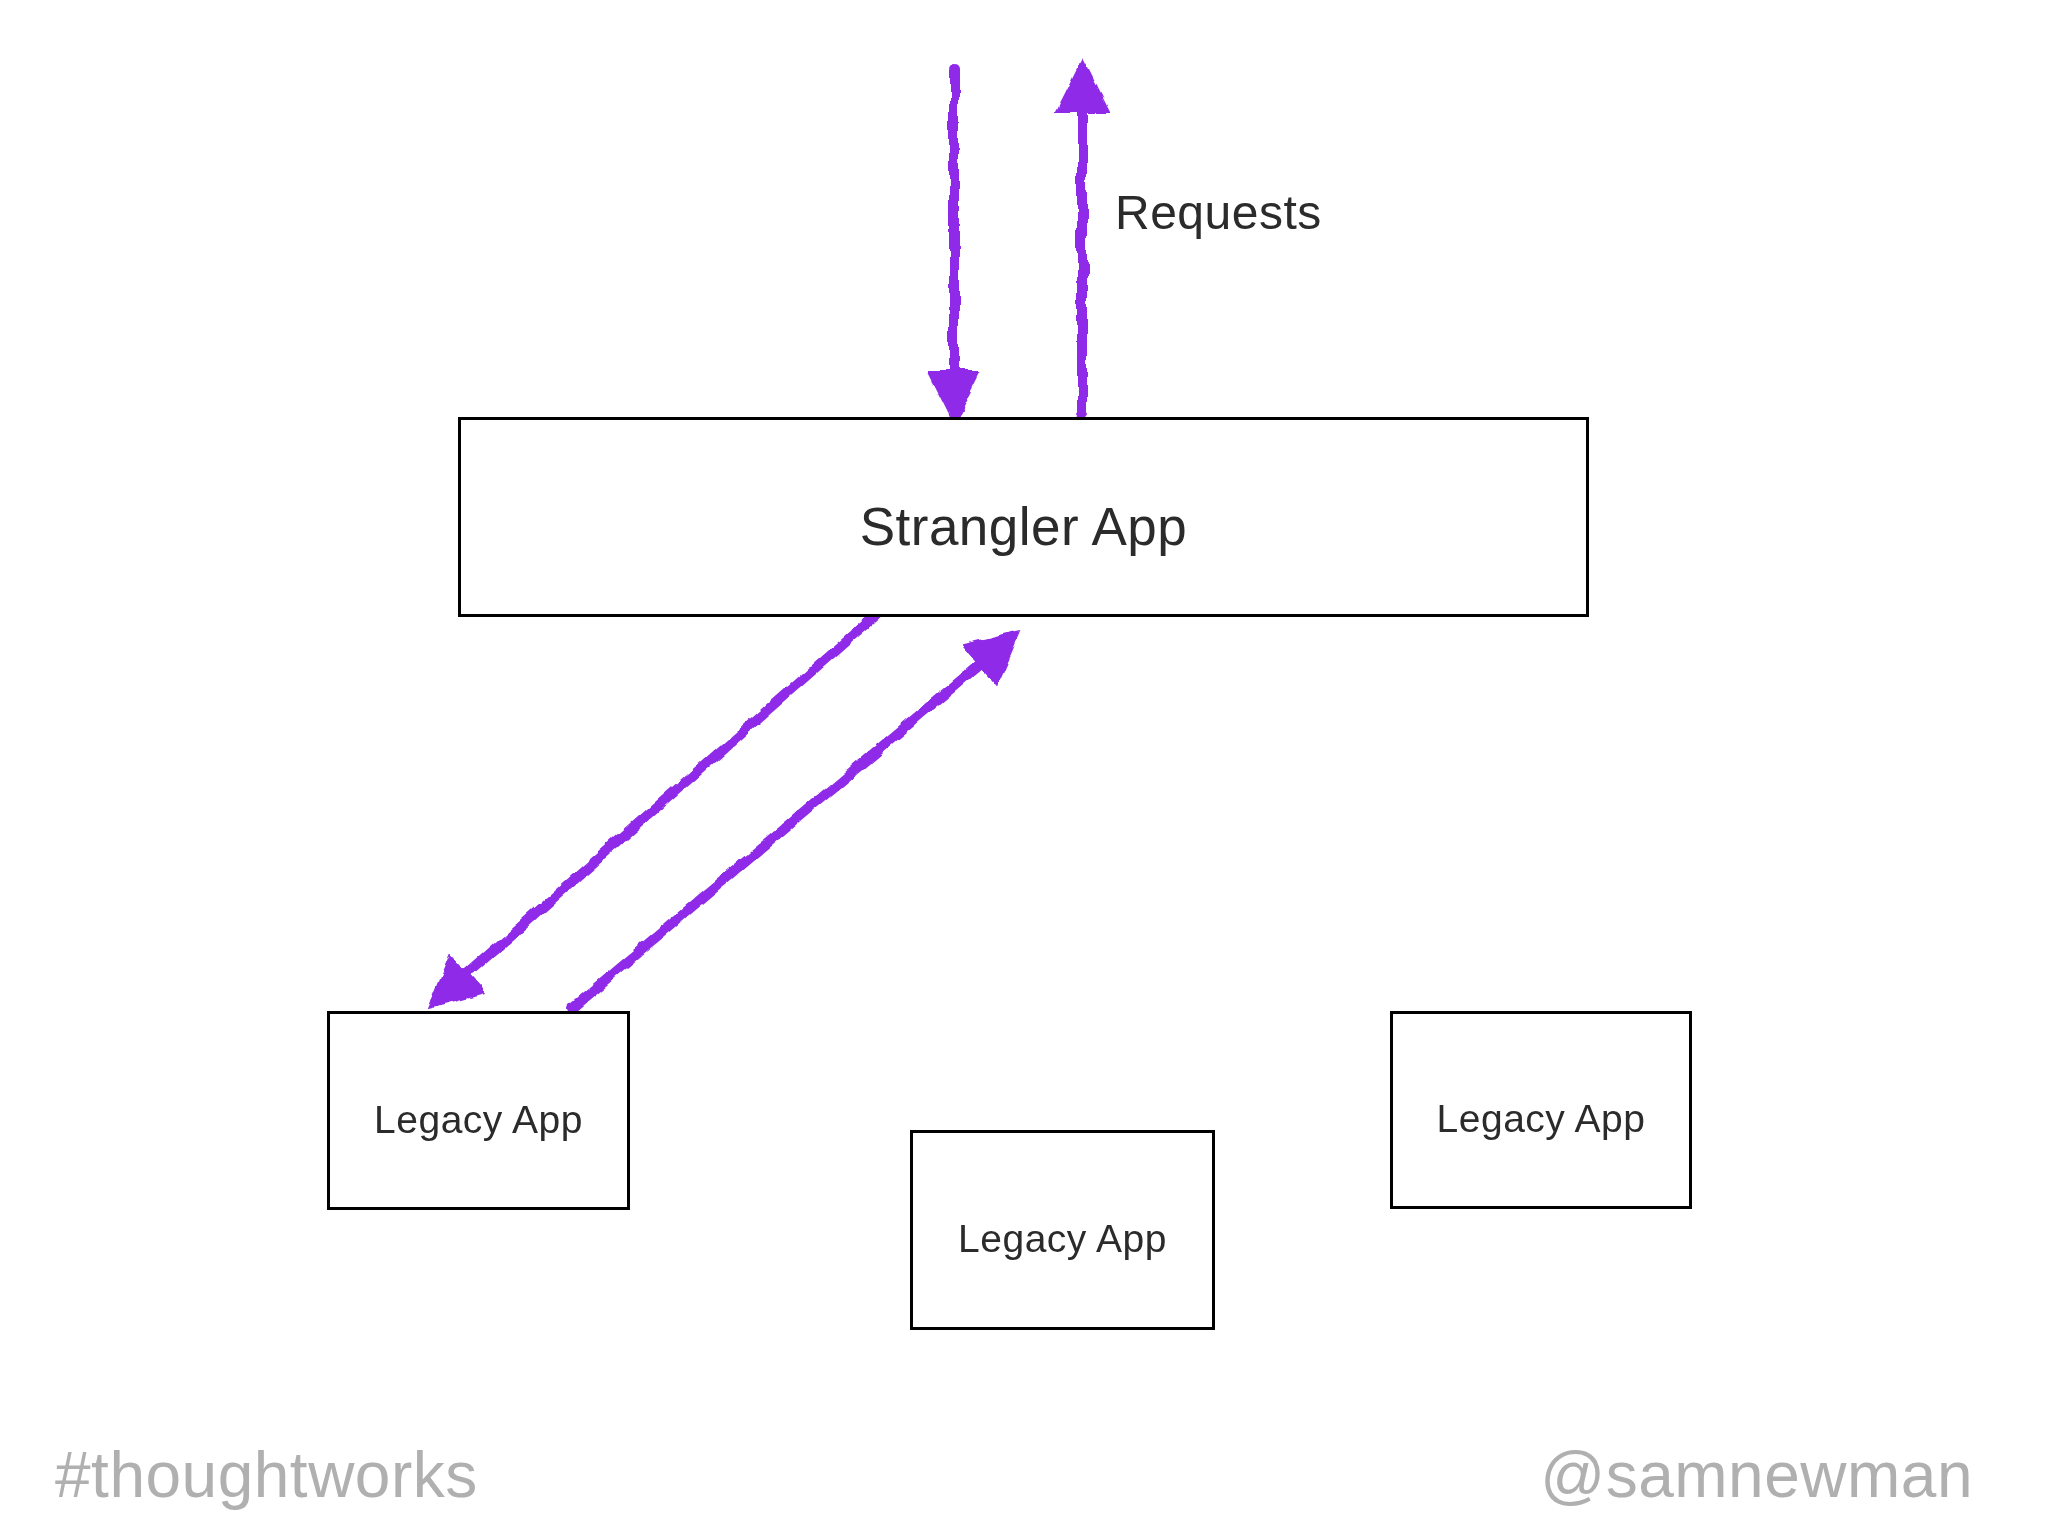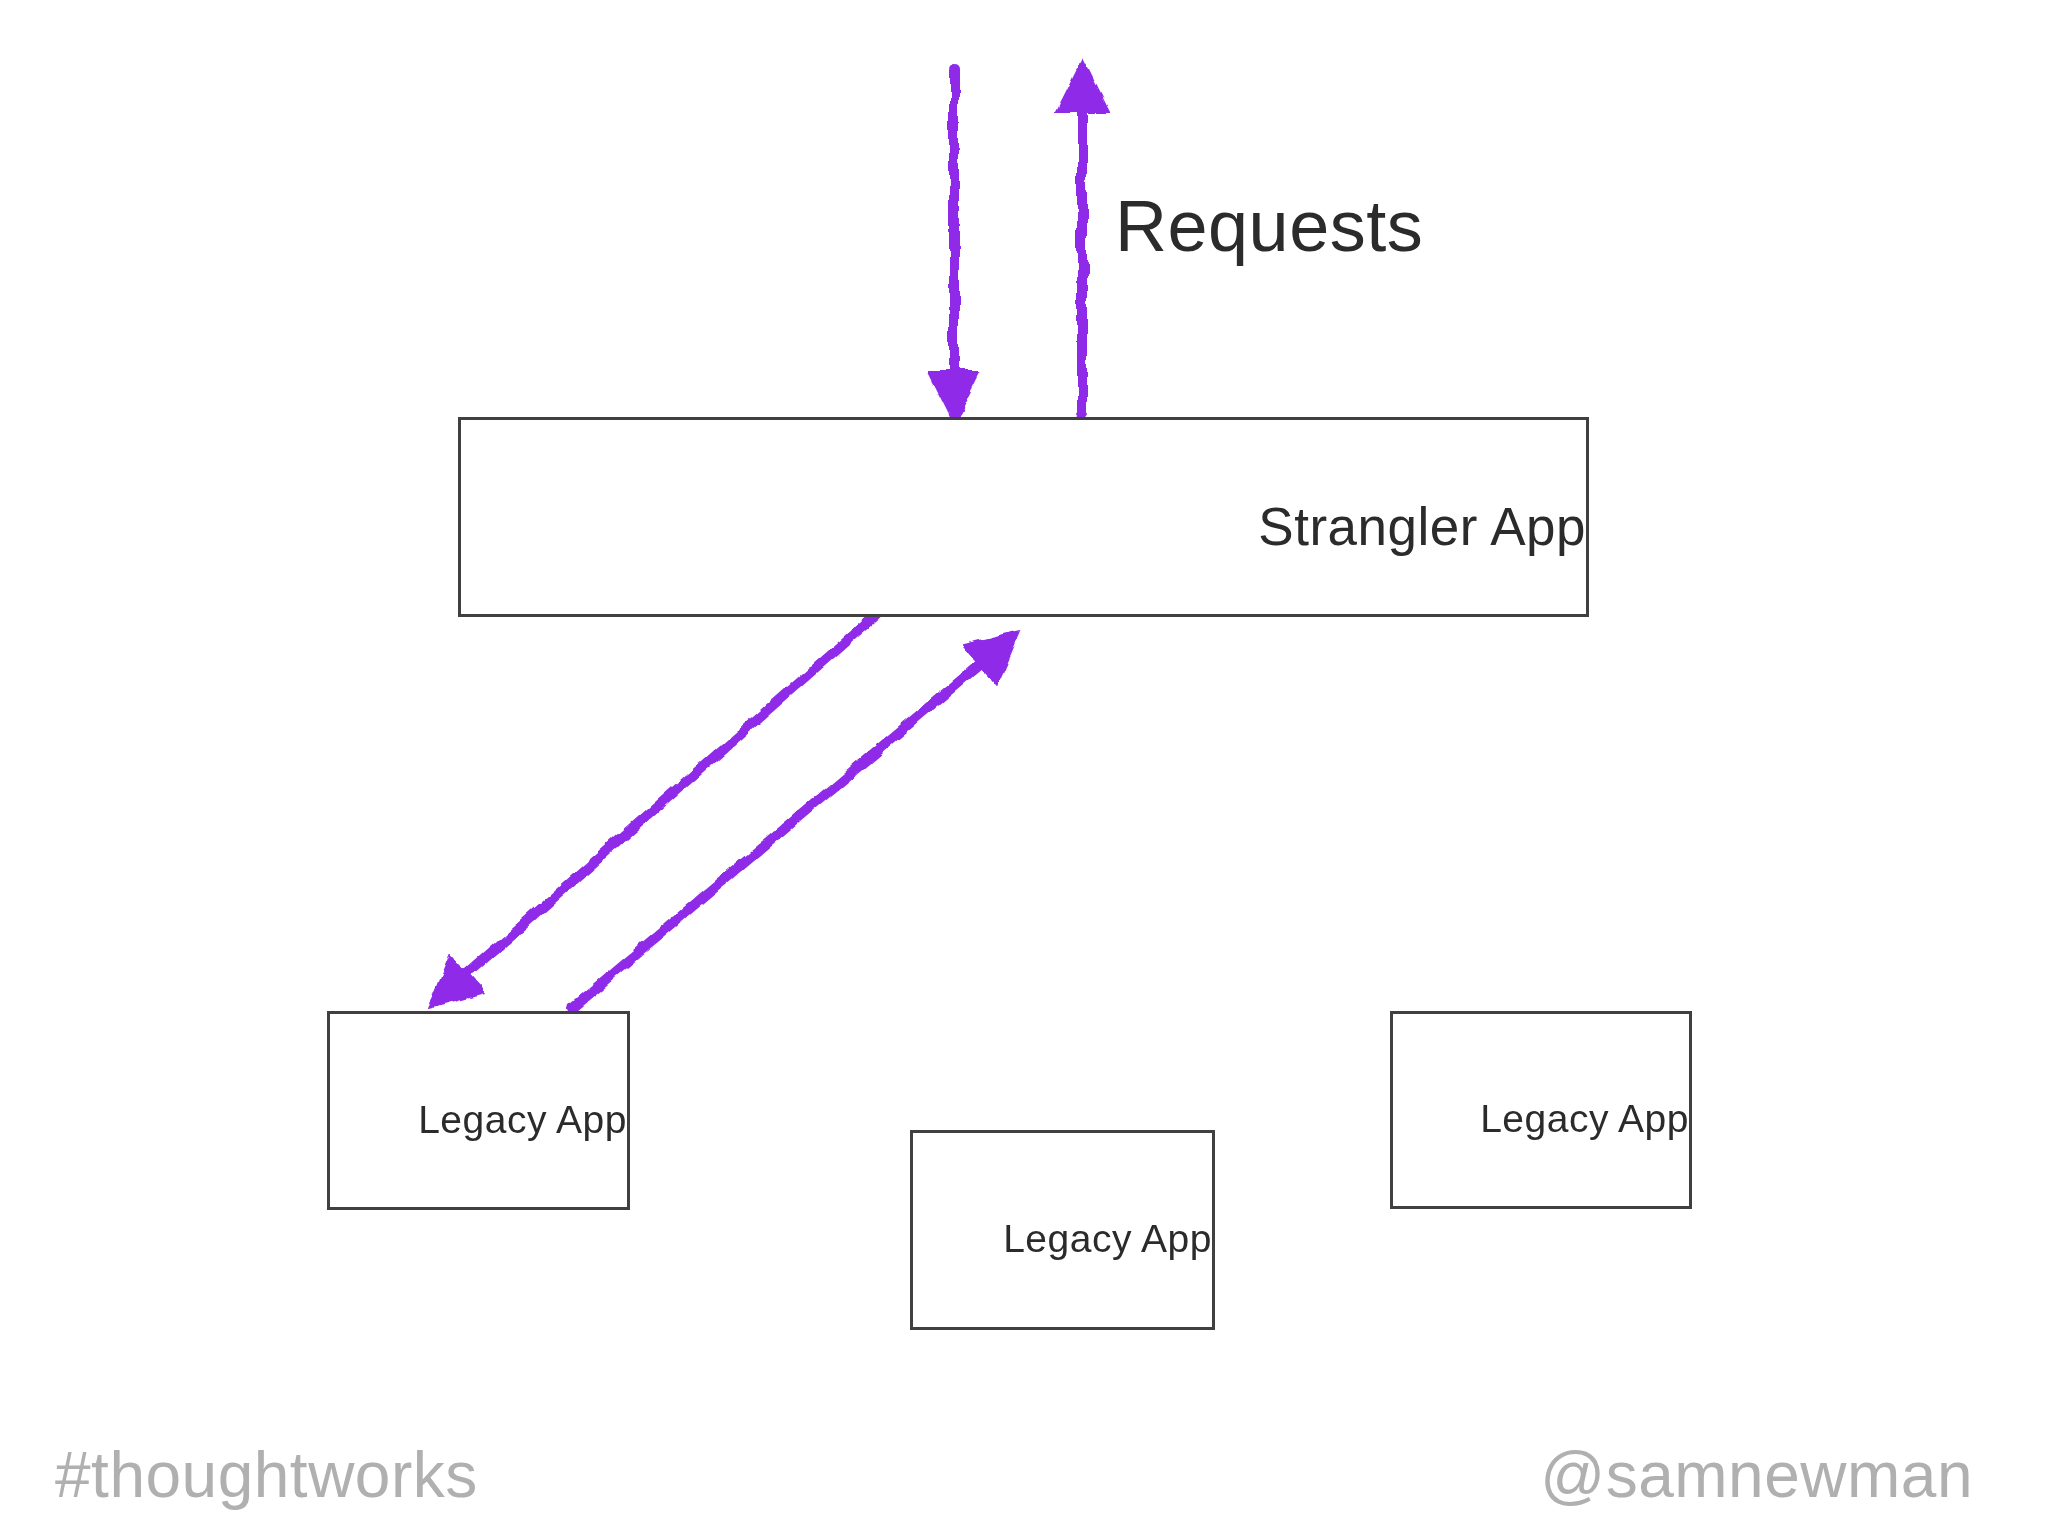--- a/index.html
+++ b/index.html
@@ -43,7 +43,7 @@
   .requests-label {
     position: absolute;
     left: 1115px; top: 185px;
-    font-size: 72px;
+    font-size: 48px;
     font-weight: 300;
     color: #2b2b2b;
     letter-spacing: 0.5px;

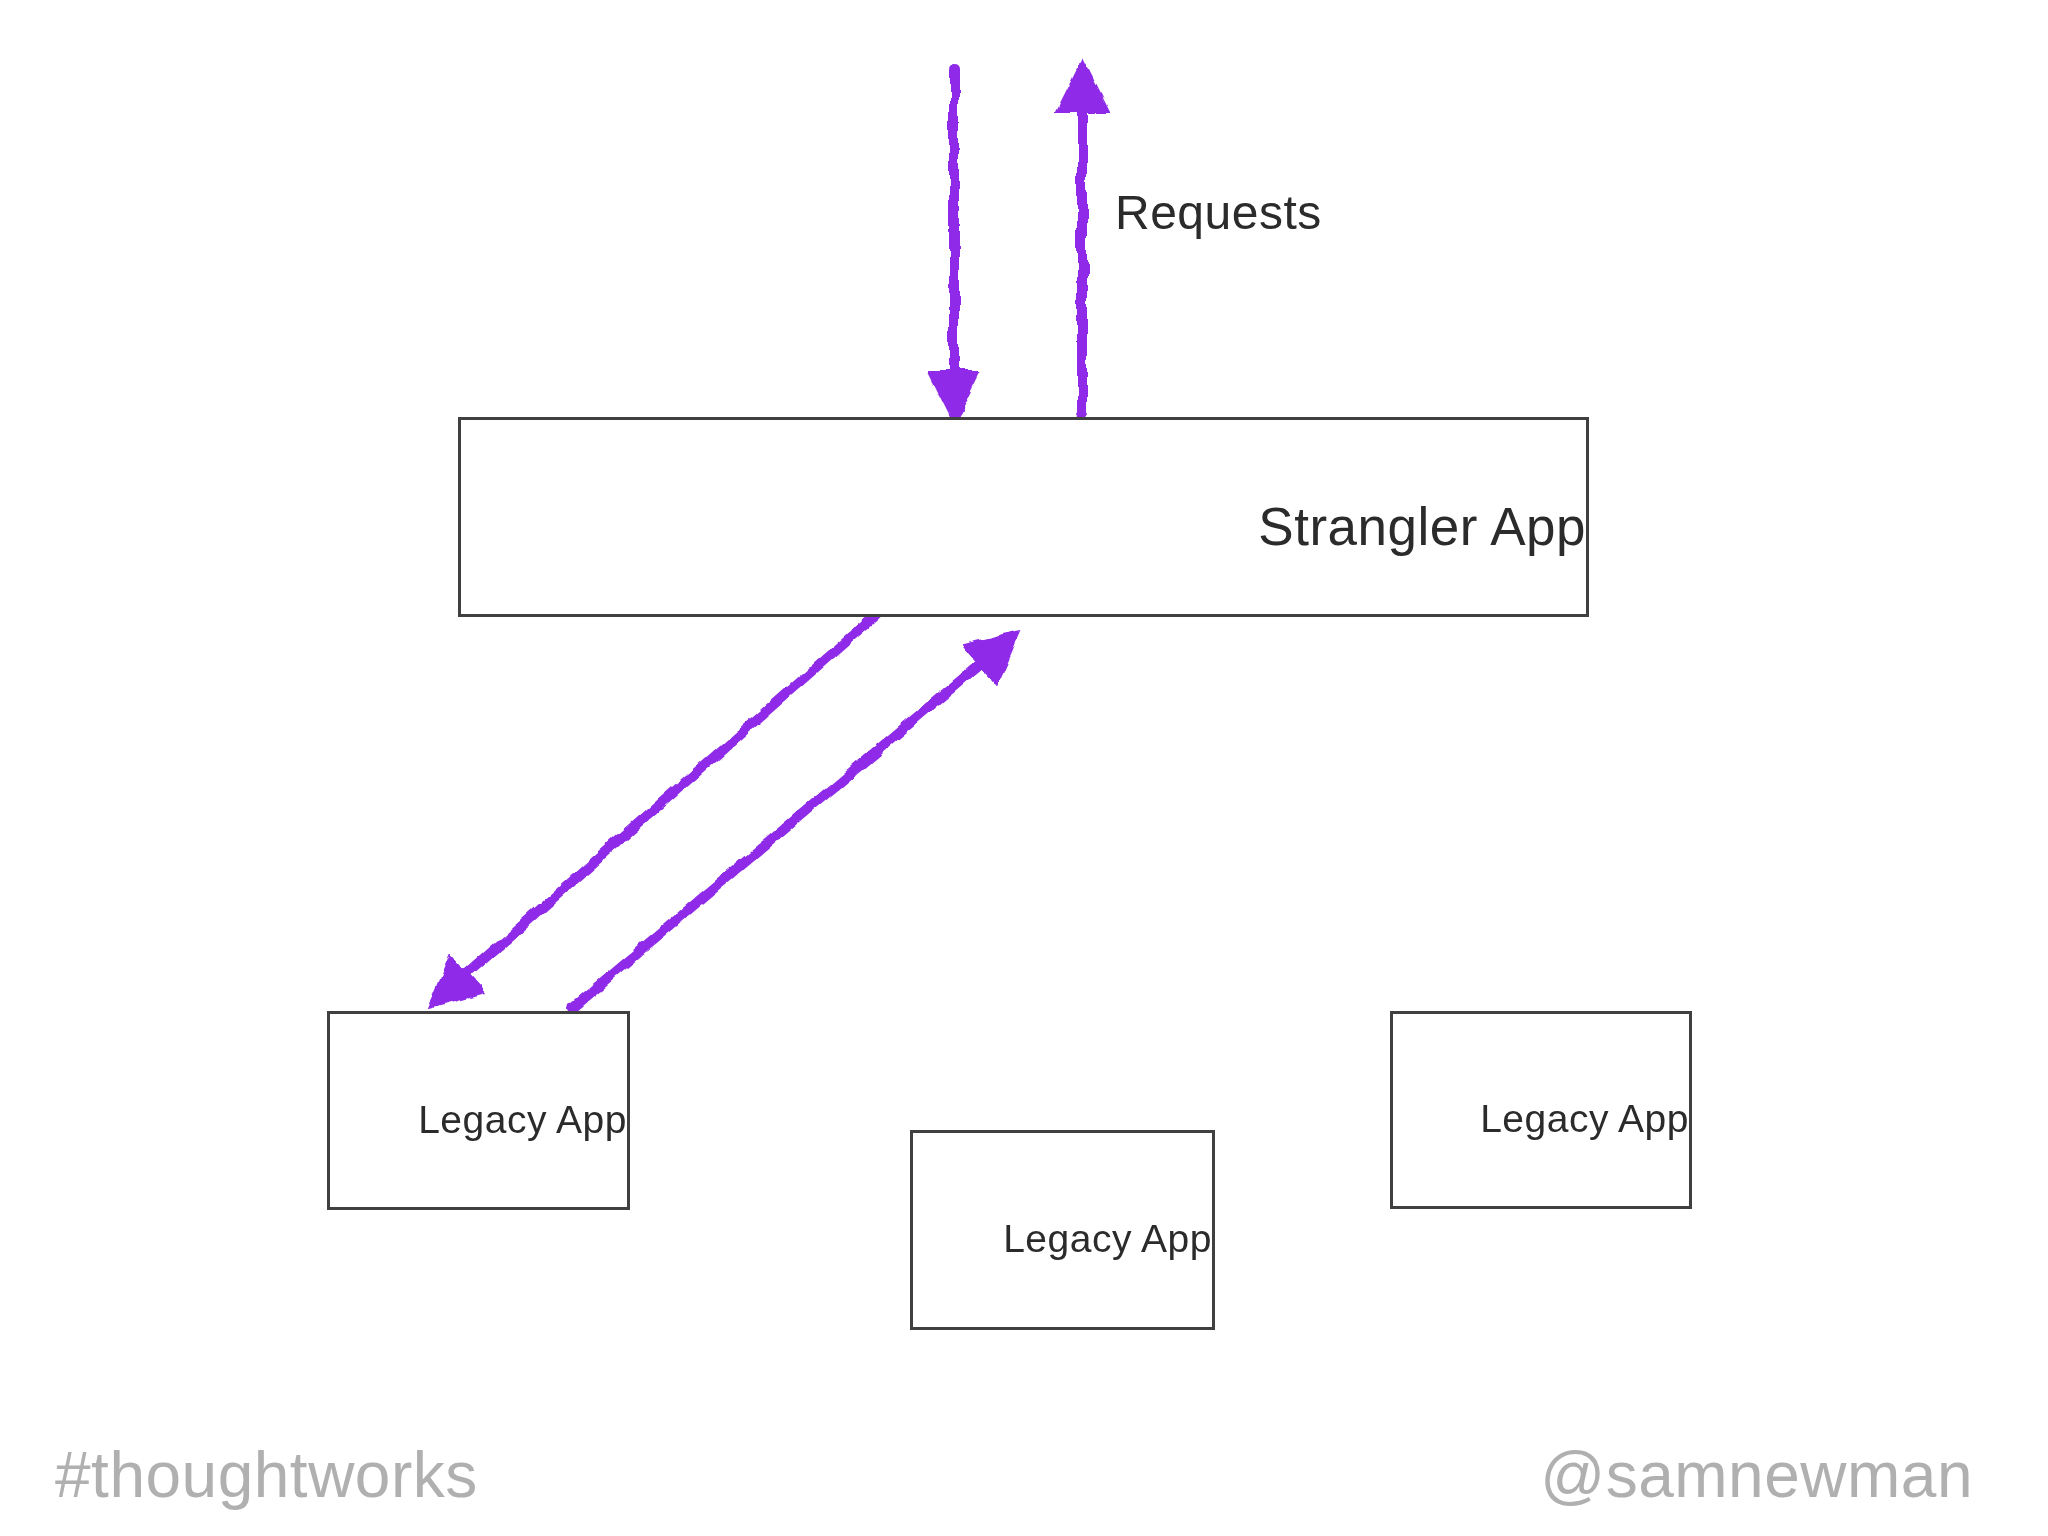--- a/index.html
+++ b/index.html
@@ -20,11 +20,11 @@
   }
   .box {
     position: absolute;
-    border: 3px solid #404040;
+    border: 3px solid #000000;
     background: #ffffff;
     display: flex;
     align-items: center;
-    justify-content: flex-end;
+    justify-content: center;
     box-sizing: border-box;
     padding-top: 18px;
   }

